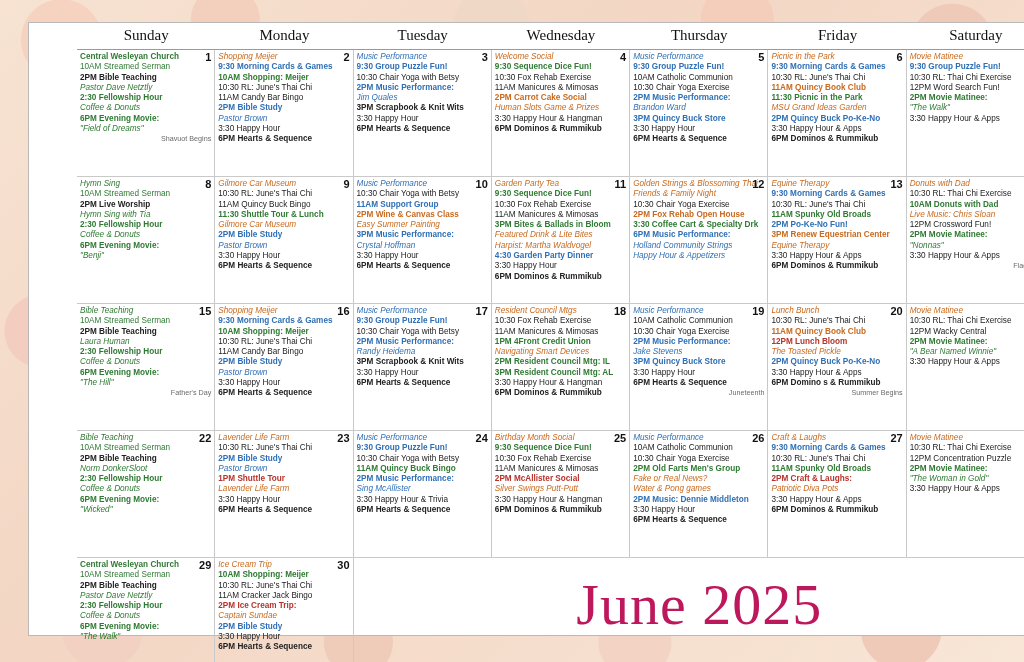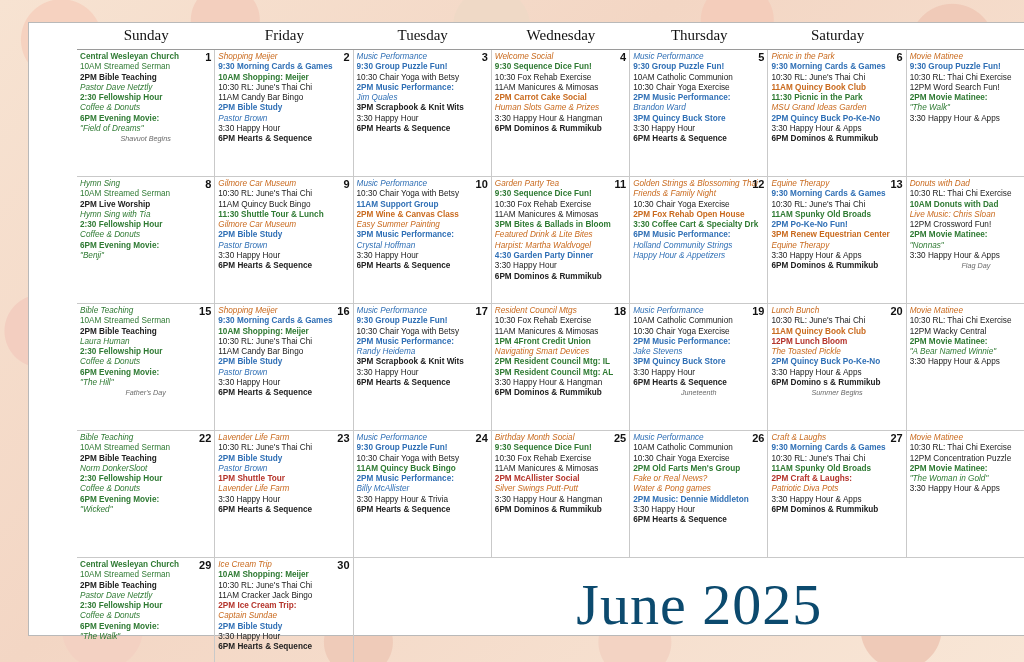--- a/index.html
+++ b/index.html
@@ -81,7 +81,7 @@
 
     <div class="dow">
       <div>Sunday</div>
-      <div>Friday</div>
+      <div>Monday</div>
       <div>Tuesday</div>
       <div>Wednesday</div>
       <div>Thursday</div>

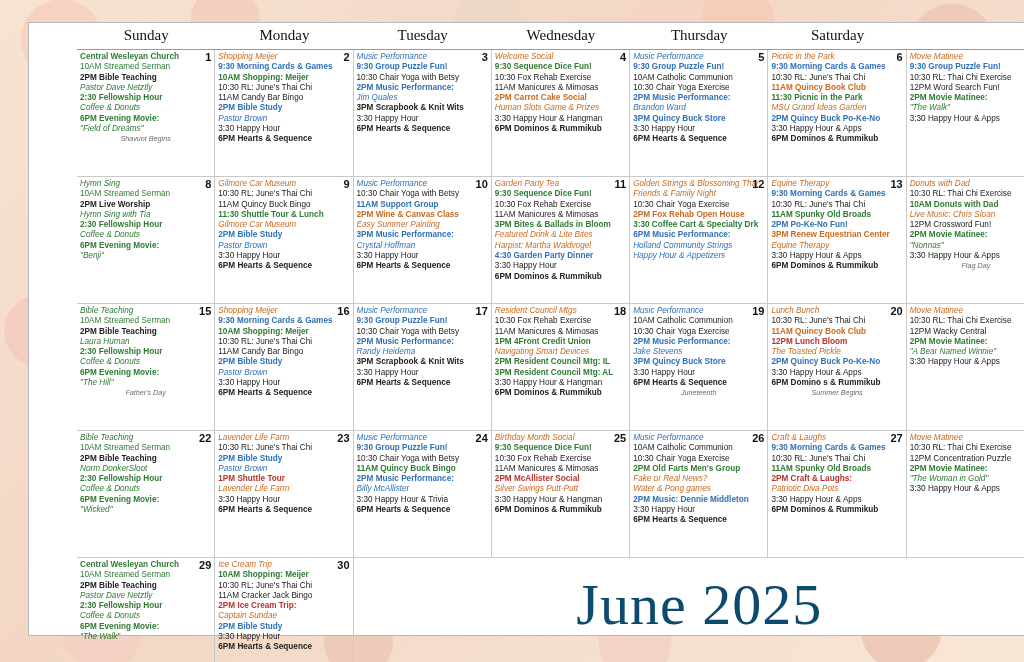--- a/index.html
+++ b/index.html
@@ -85,6 +85,7 @@
       <div>Tuesday</div>
       <div>Wednesday</div>
       <div>Thursday</div>
+      <div>Friday</div>
       <div>Saturday</div>
     </div>
 

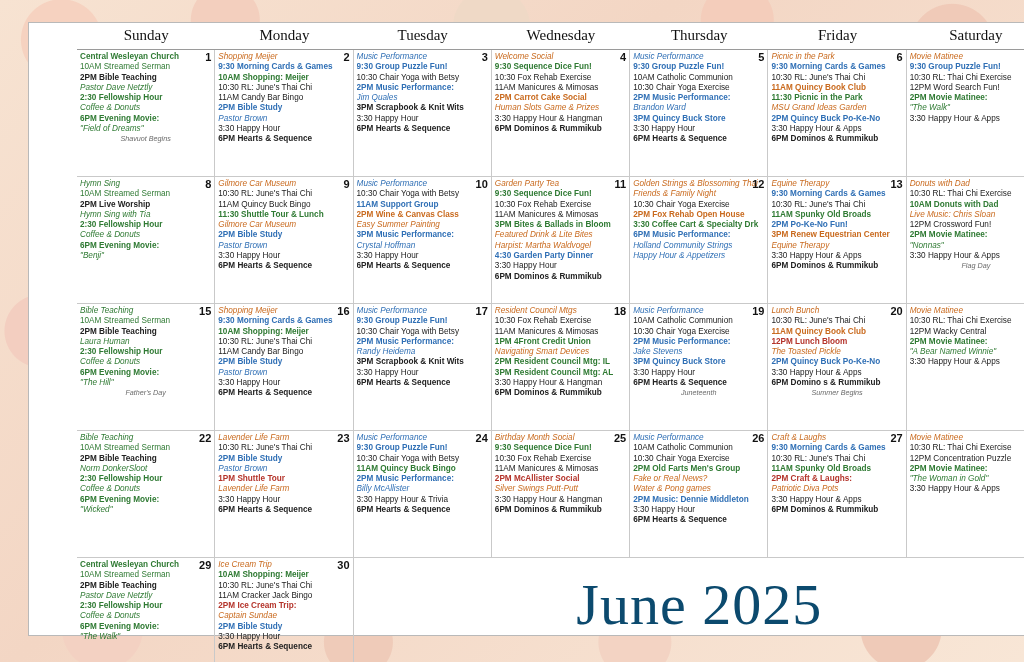--- a/index.html
+++ b/index.html
@@ -55,7 +55,7 @@
   .c-red{color:#b4332a;}
   .c-dark{color:#222;}
   .note{
-    font-size:7.2px;text-align:center;color:#6a6a6a;font-style:italic;line-height:9px;
+    font-size:7.2px;text-align:right;color:#6a6a6a;line-height:9px;
   }
   .banner{
     grid-column:3 / span 5;grid-row:5;border-right:none;

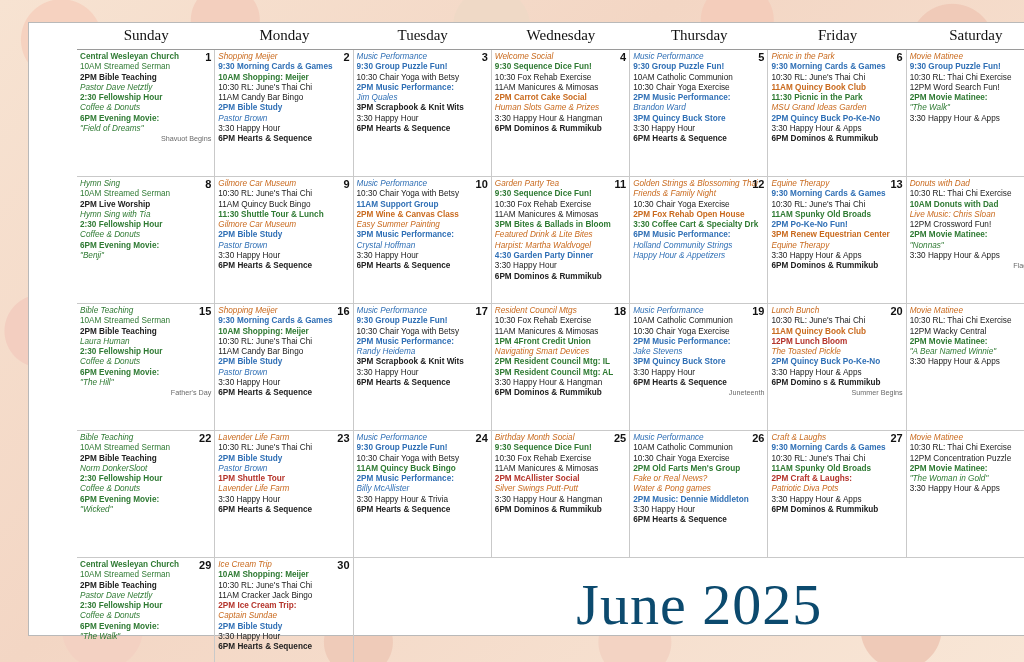--- a/index.html
+++ b/index.html
@@ -362,7 +362,7 @@
           <div class="ev c-dark">10:30 Chair Yoga with Betsy</div>
           <div class="ev c-green b">11AM  Quincy Buck Bingo</div>
           <div class="ev c-blue b">2PM Music Performance:</div>
-          <div class="ev c-blue i">Billy McAllister</div>
+          <div class="ev c-blue i">Sing McAllister</div>
           <div class="ev c-dark">3:30 Happy Hour &amp; Trivia</div>
           <div class="ev c-dark b">6PM Hearts &amp; Sequence</div>
         </div>

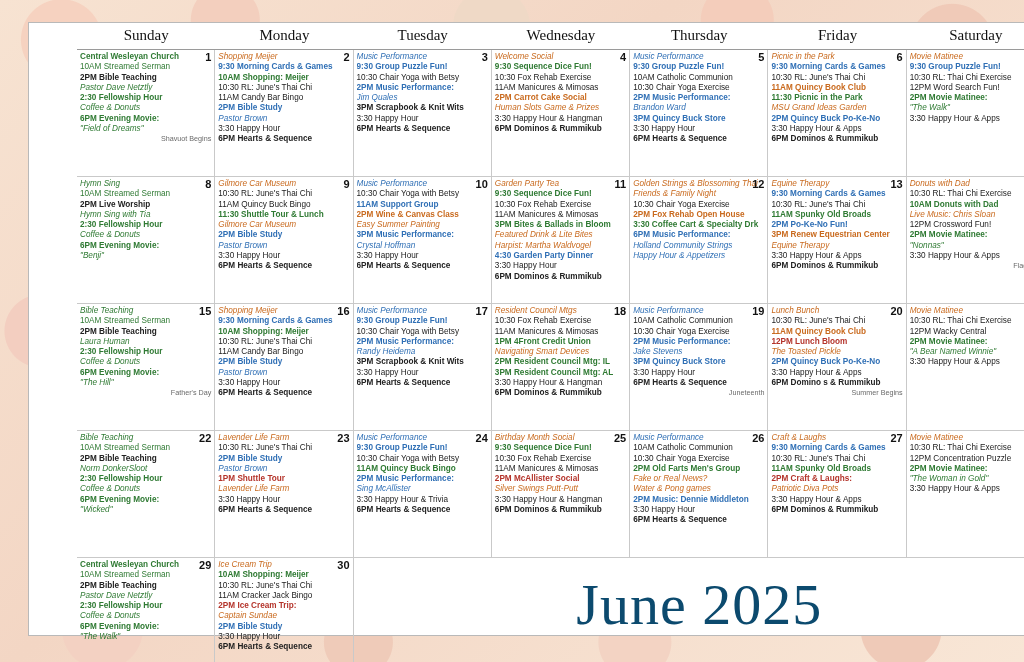--- a/index.html
+++ b/index.html
@@ -63,7 +63,7 @@
   }
   .banner h1{
     margin:16px;font-family:"Liberation Serif", serif;font-weight:normal;
-    font-size:58px;letter-spacing:1px;color:#0c4a6e;line-height:1;
+    font-size:58px;letter-spacing:1px;color:#be185d;line-height:1;
   }
   .banner h2{
     margin:18px 0 0 0;font-size:14px;color:#7f1d1d;font-weight:bold;

